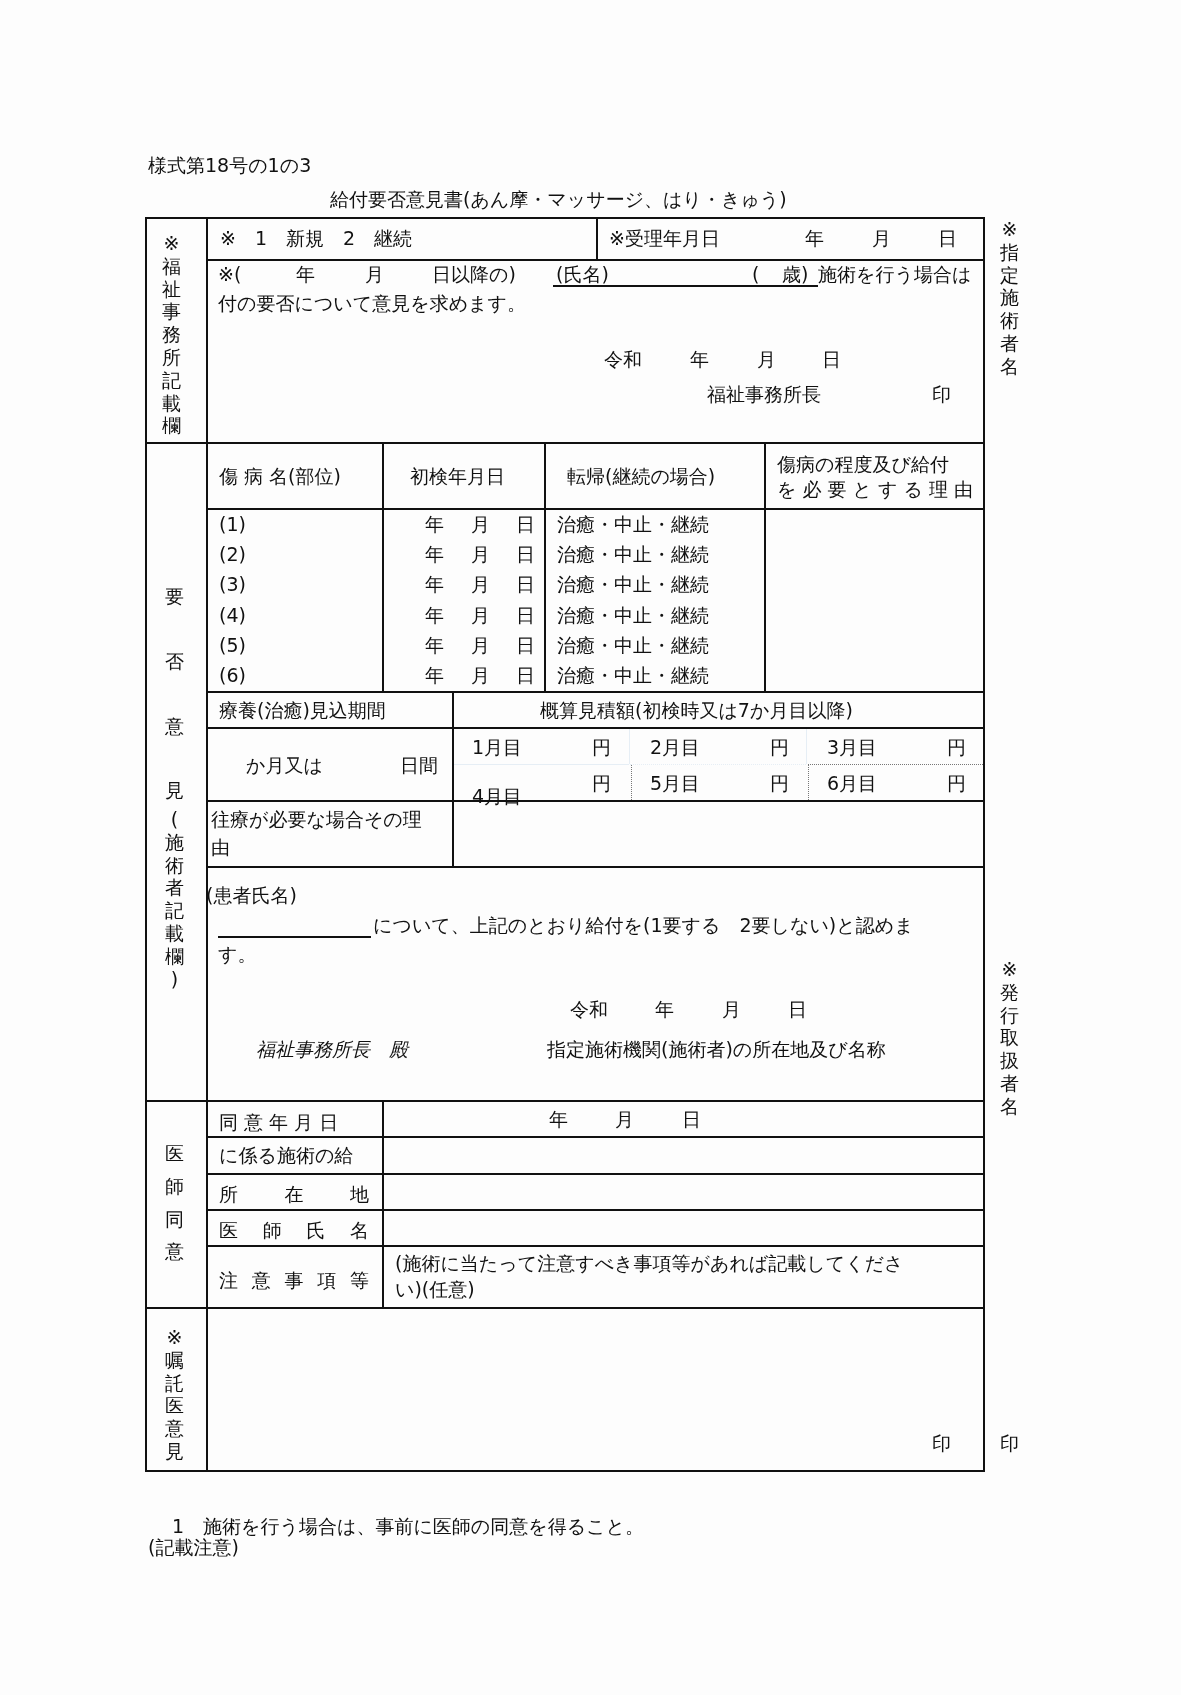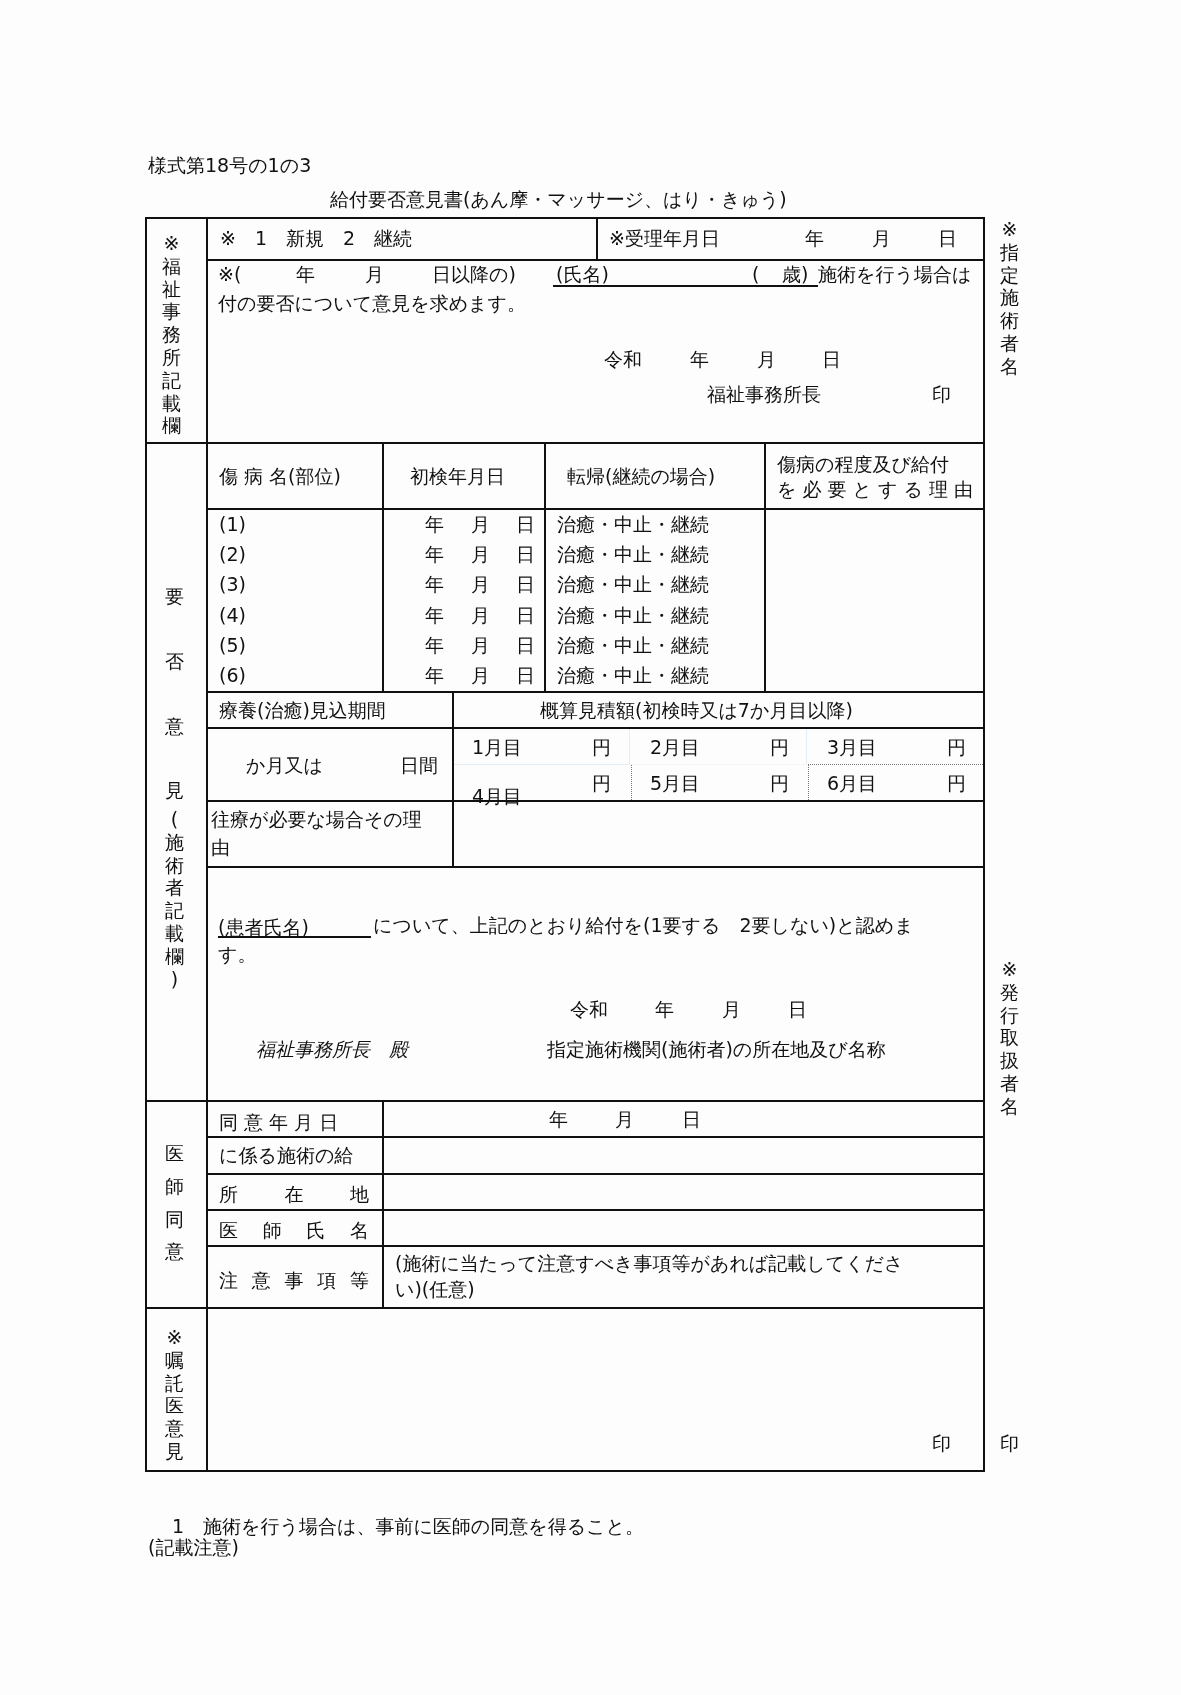--- a/index.html
+++ b/index.html
@@ -185,7 +185,7 @@
 <div class="abs" style="left:211px;top:838px;">由</div>
 <div style="position:absolute;left:454px;top:802px;width:529px;height:64px;"></div>
 
-<div class="abs" style="left:218px;top:886px;margin-top:32px;">(患者氏名)</div>
+<div class="abs" style="left:206px;top:886px;">(患者氏名)</div>
 <div class="uline" style="left:218px;top:936px;width:153px;"></div>
 <div class="abs" style="left:373px;top:916px;">について、上記のとおり給付を(1要する　2要しない)と認めま</div>
 <div class="abs" style="left:218px;top:945px;">す。</div>

